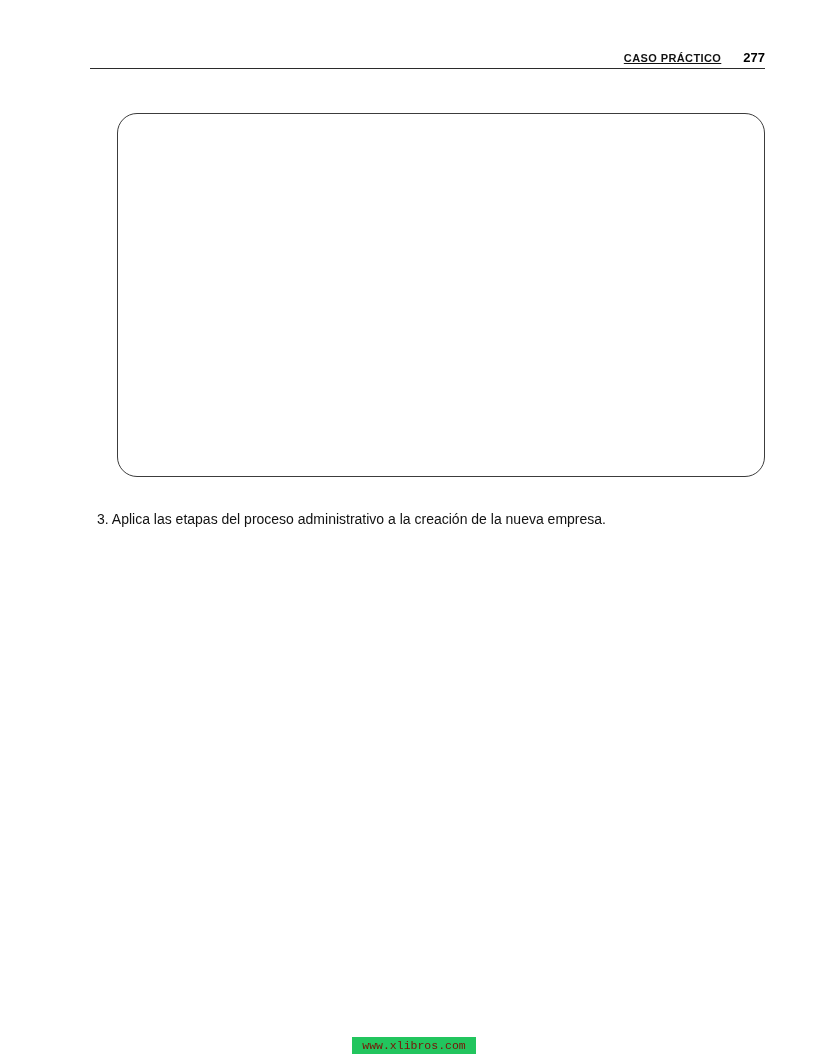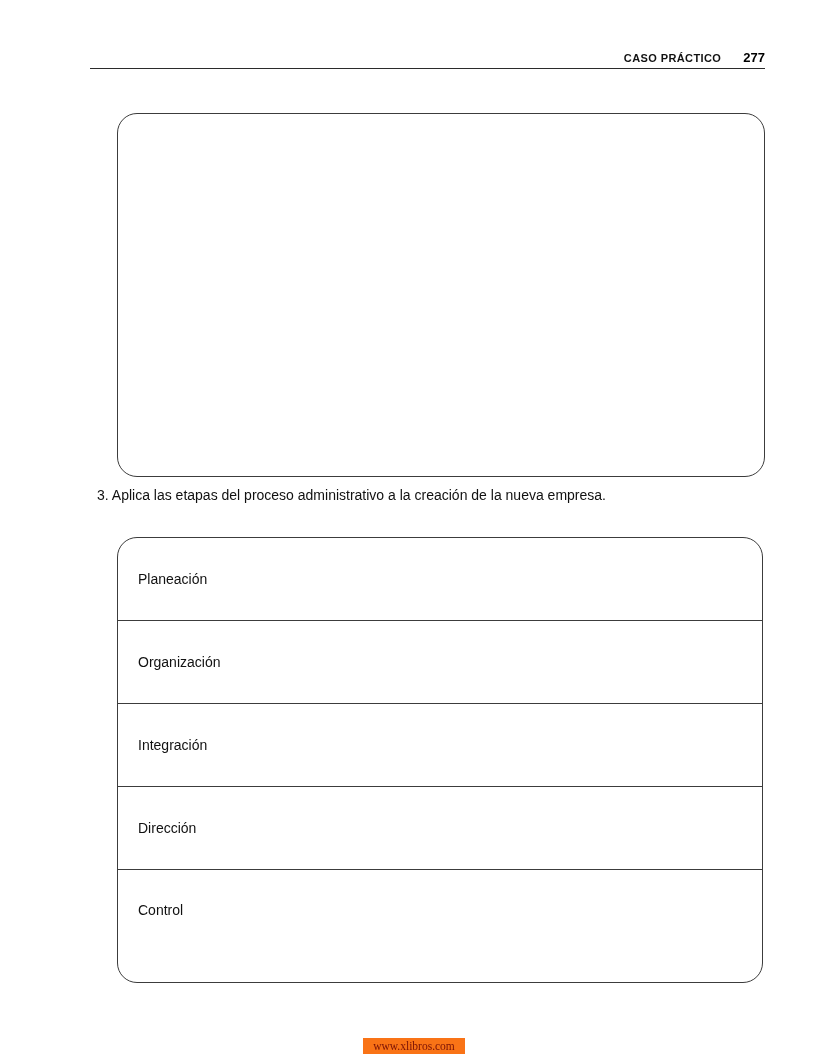--- a/index.html
+++ b/index.html
@@ -27,6 +27,7 @@
     font-weight: 700;
     letter-spacing: 0.4px;
     color: #111111;
+    text-decoration: underline;
   }
   .page-number {
     font-size: 13px;

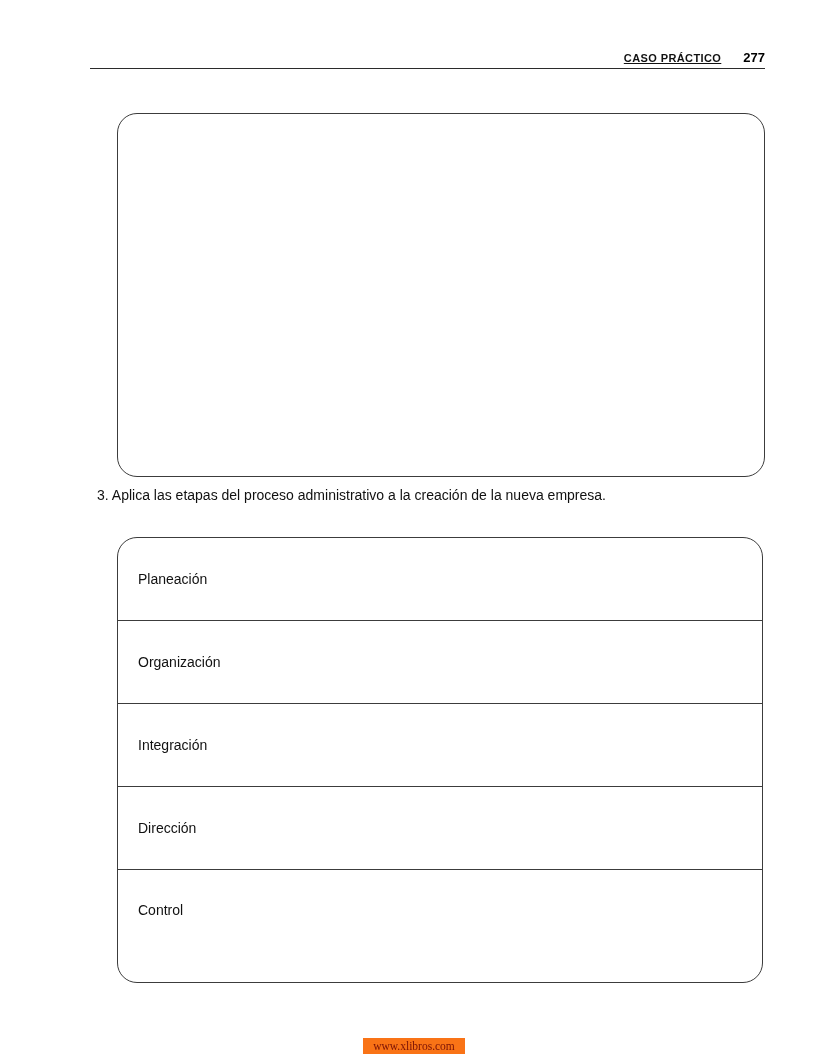--- a/index.html
+++ b/index.html
@@ -49,7 +49,7 @@
     color: #111111;
   }
   .question-2 { top: 89px; }
-  .question-3 { top: 486px; }
+  .question-3 { top: 510px; }
   .answer-box {
     position: absolute;
     left: 117px;

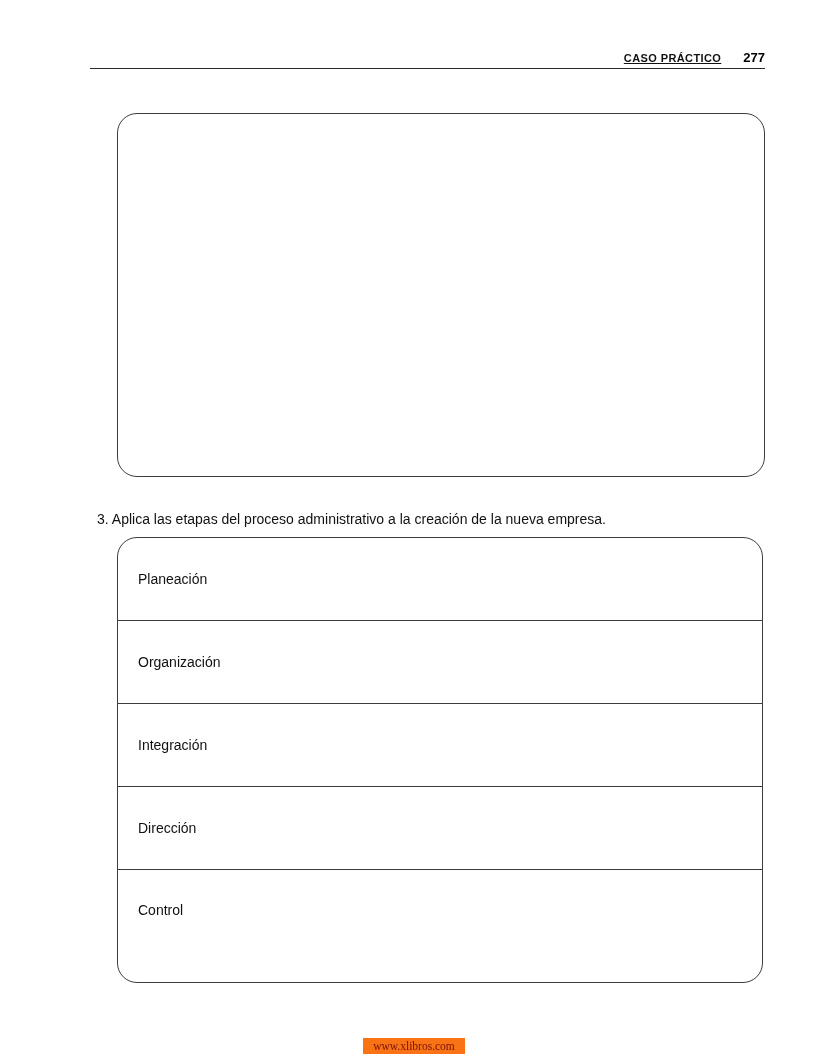--- a/index.html
+++ b/index.html
@@ -122,23 +122,6 @@
 
   <p class="question question-3">3. Aplica las etapas del proceso administrativo a la creación de la nueva empresa.</p>
 
-  <div class="process-table">
-    <div class="process-row">
-      <span class="row-label">Planeación</span>
-    </div>
-    <div class="process-row">
-      <span class="row-label">Organización</span>
-    </div>
-    <div class="process-row">
-      <span class="row-label">Integración</span>
-    </div>
-    <div class="process-row">
-      <span class="row-label">Dirección</span>
-    </div>
-    <div class="process-row last">
-      <span class="row-label">Control</span>
-    </div>
-  </div>
 
   <footer class="page-footer">
     <span class="watermark">www.xlibros.com</span>

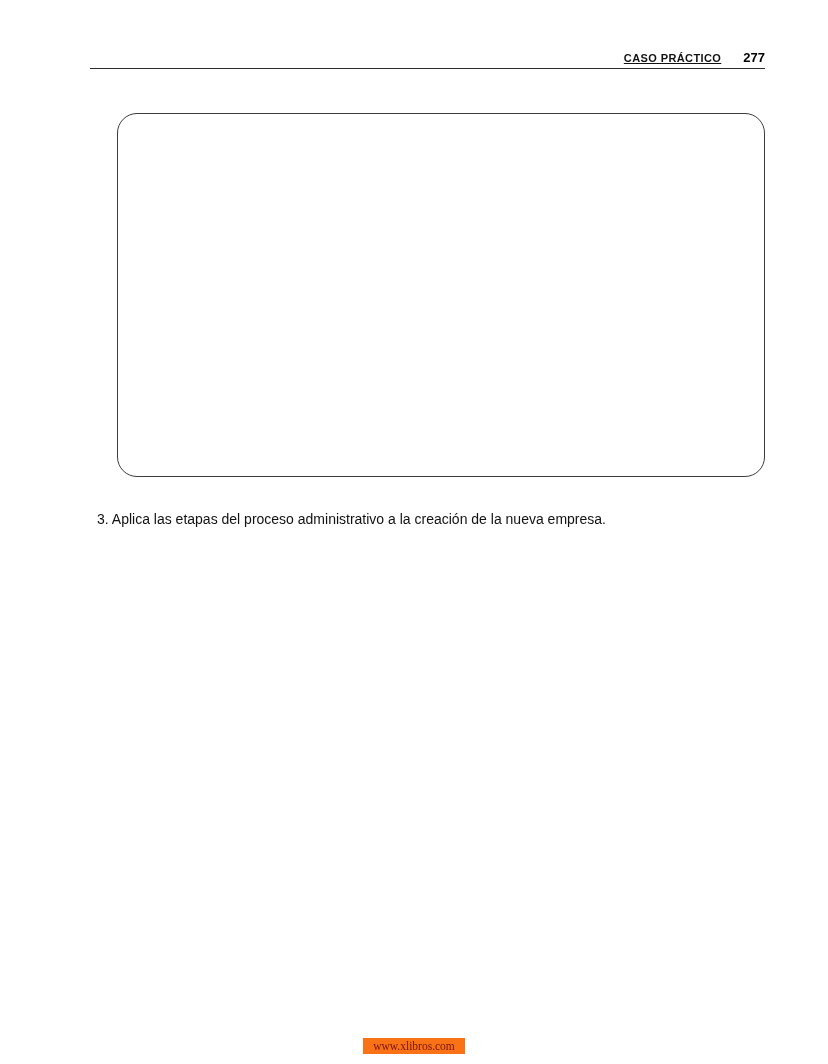--- a/index.html
+++ b/index.html
@@ -99,9 +99,9 @@
   }
   .watermark {
     display: inline-block;
-    background: #f97316;
+    background: #22c55e;
     color: #7a1206;
-    font-family: Liberation Serif, serif;
+    font-family: Liberation Mono, monospace;
     font-size: 11.5px;
     padding: 2px 10px;
   }

